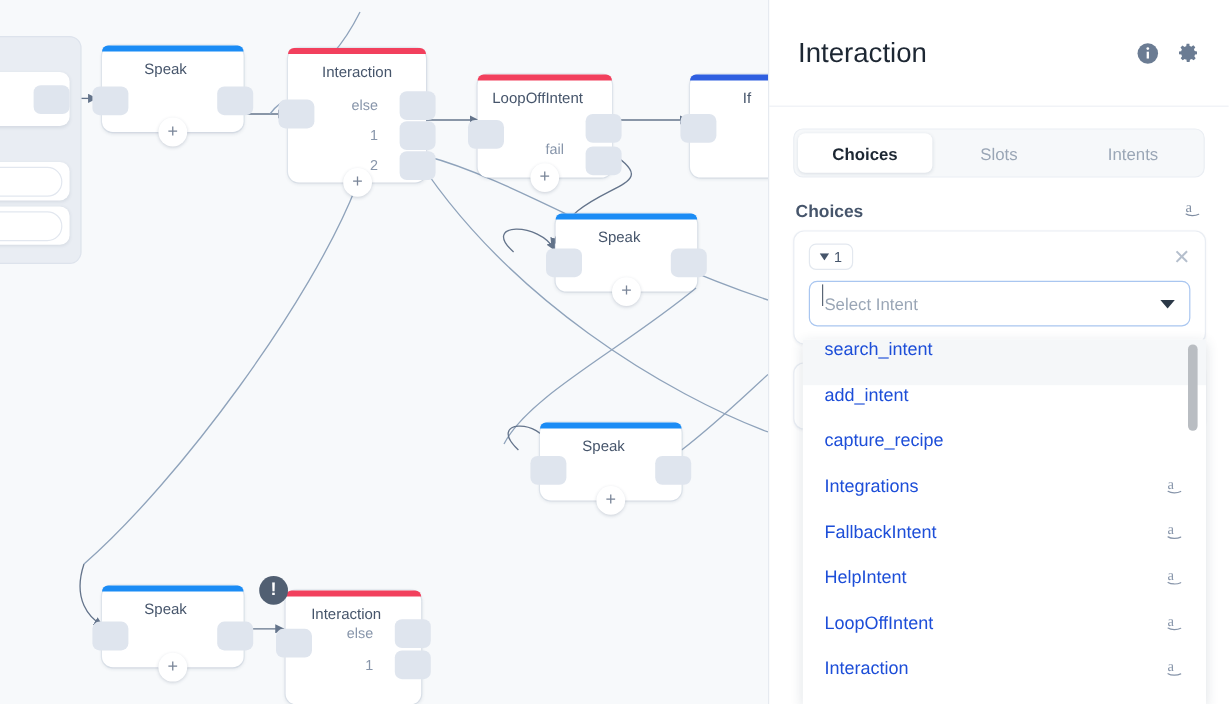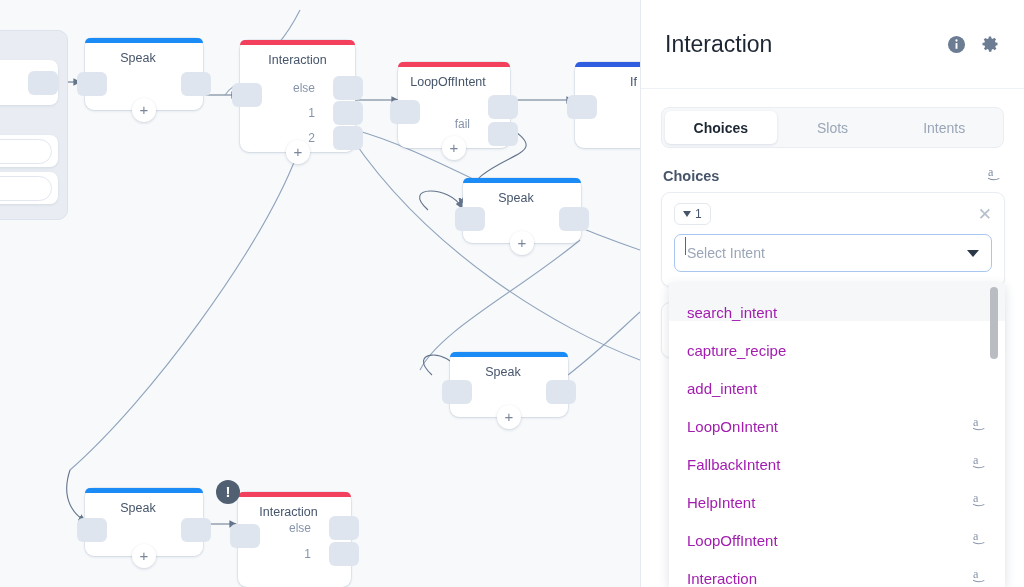--- a/index.html
+++ b/index.html
@@ -272,7 +272,7 @@
 
     <div class="node right-title" style="left:575px; top:62px; width:110px; height:86px;">
       <div class="bar" style="background:#2f5fe0;"></div>
-      <div class="title" style="right:48px;">If</div>
+      <div class="title" style="right:59px;">If</div>
       <div class="port in" style="top:33px;"></div>
     </div>
 

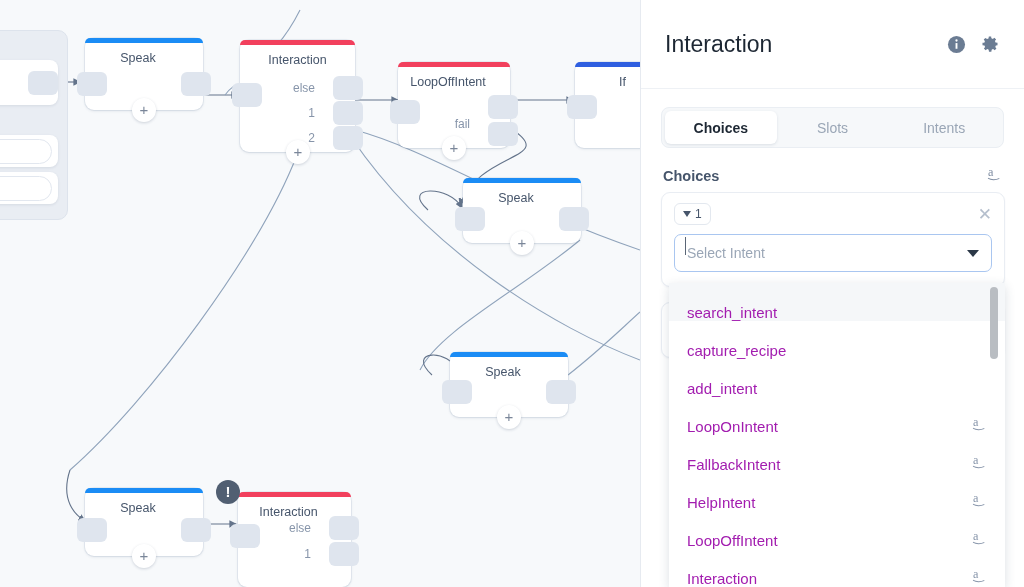--- a/index.html
+++ b/index.html
@@ -181,9 +181,9 @@
     z-index: 30;
   }
   .dd-item {
-    height: 38px; display: flex; align-items: flex-end;
+    height: 38px; display: flex; align-items: flex-start;
     padding: 0 18px;
-    font-size: 15px; color: #a21caf;
+    font-size: 15px; color: #1d4ed8;
   }
   .dd-item.hover { background: #f5f7f9; }
   .dd-item .az { margin-left: auto; }

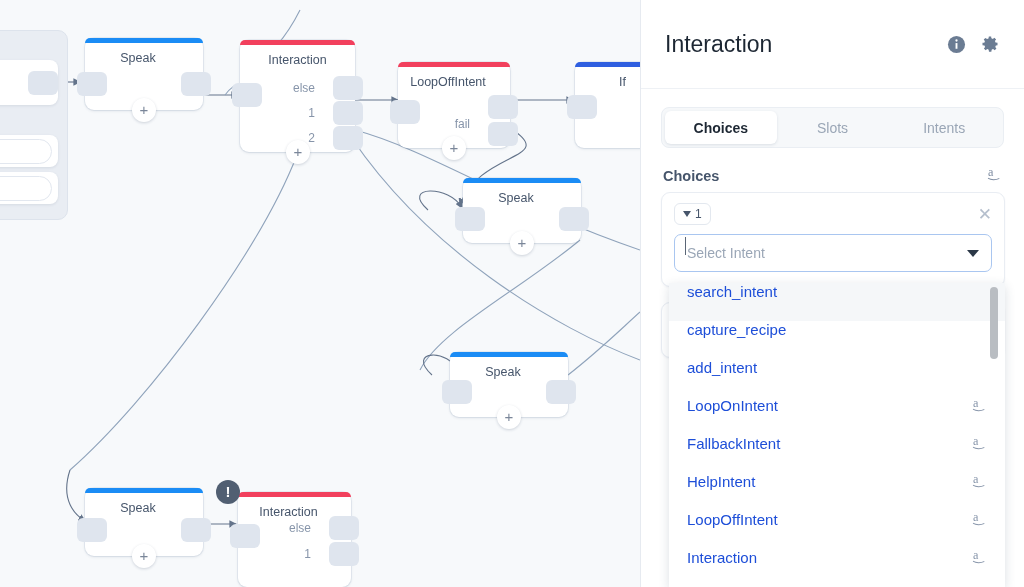--- a/index.html
+++ b/index.html
@@ -372,10 +372,10 @@
         <span>search_intent</span>
       </div>
       <div class="dd-item">
+        <span>add_intent</span>
+      </div>
+      <div class="dd-item">
         <span>capture_recipe</span>
-      </div>
-      <div class="dd-item">
-        <span>add_intent</span>
       </div>
       <div class="dd-item">
         <span>LoopOnIntent</span>

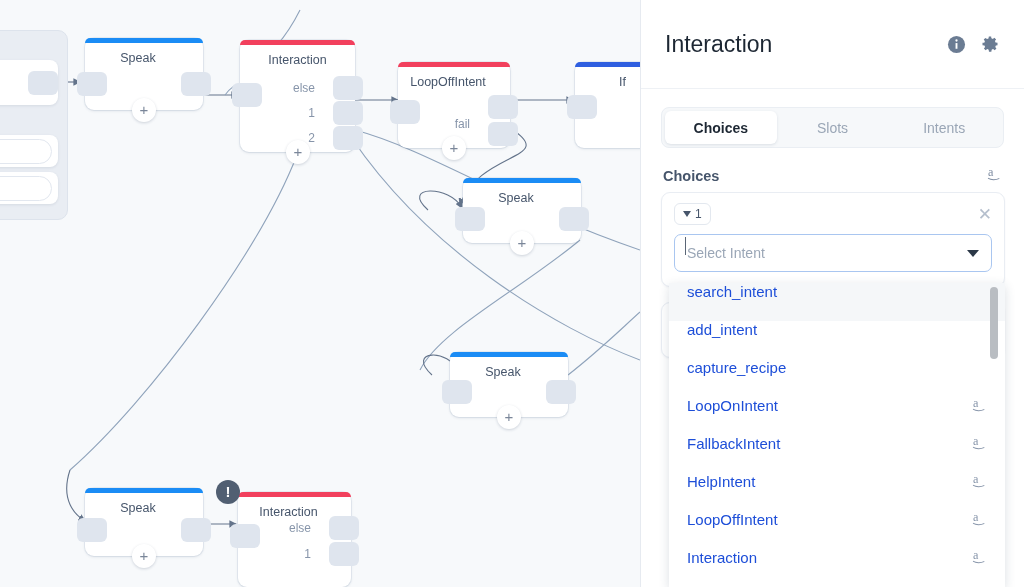--- a/index.html
+++ b/index.html
@@ -378,7 +378,7 @@
         <span>capture_recipe</span>
       </div>
       <div class="dd-item">
-        <span>LoopOnIntent</span>
+        <span>Integrations</span>
         <span class="az">
           <svg width="15" height="16" viewBox="0 0 16 17">
               <text x="1" y="11" font-family="Liberation Serif, serif" font-size="13" fill="#8795aa">a</text>

